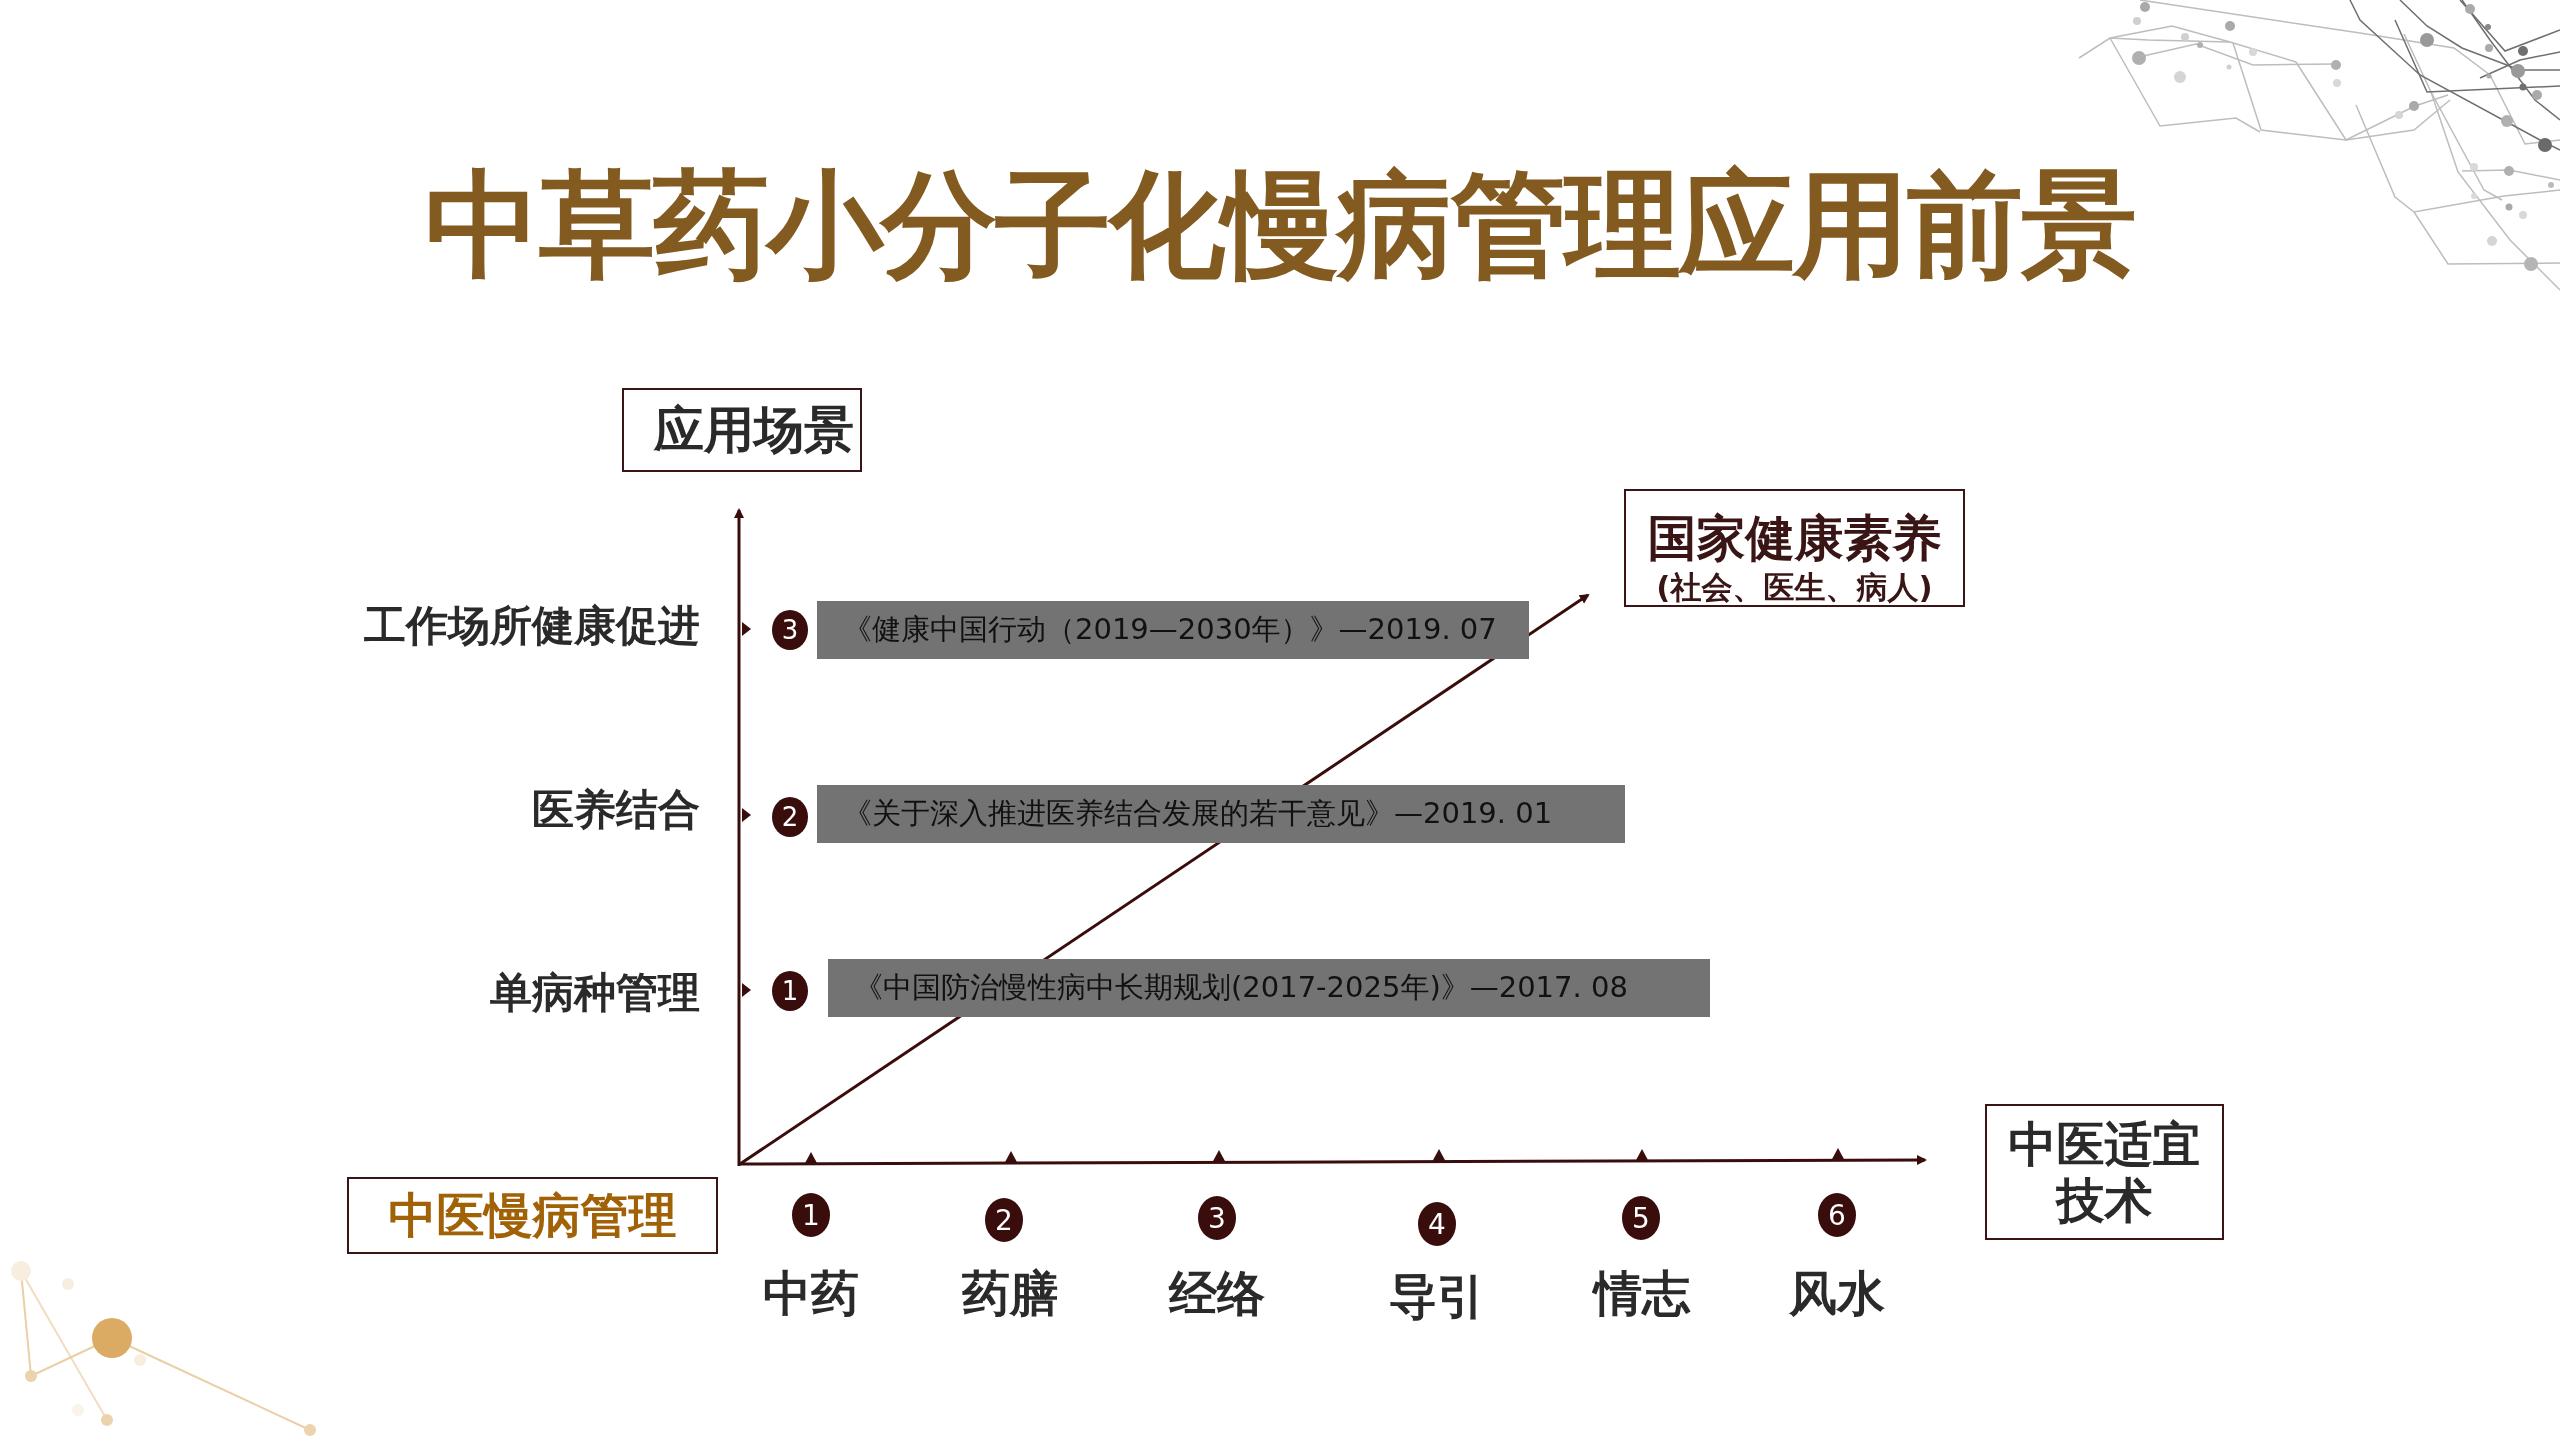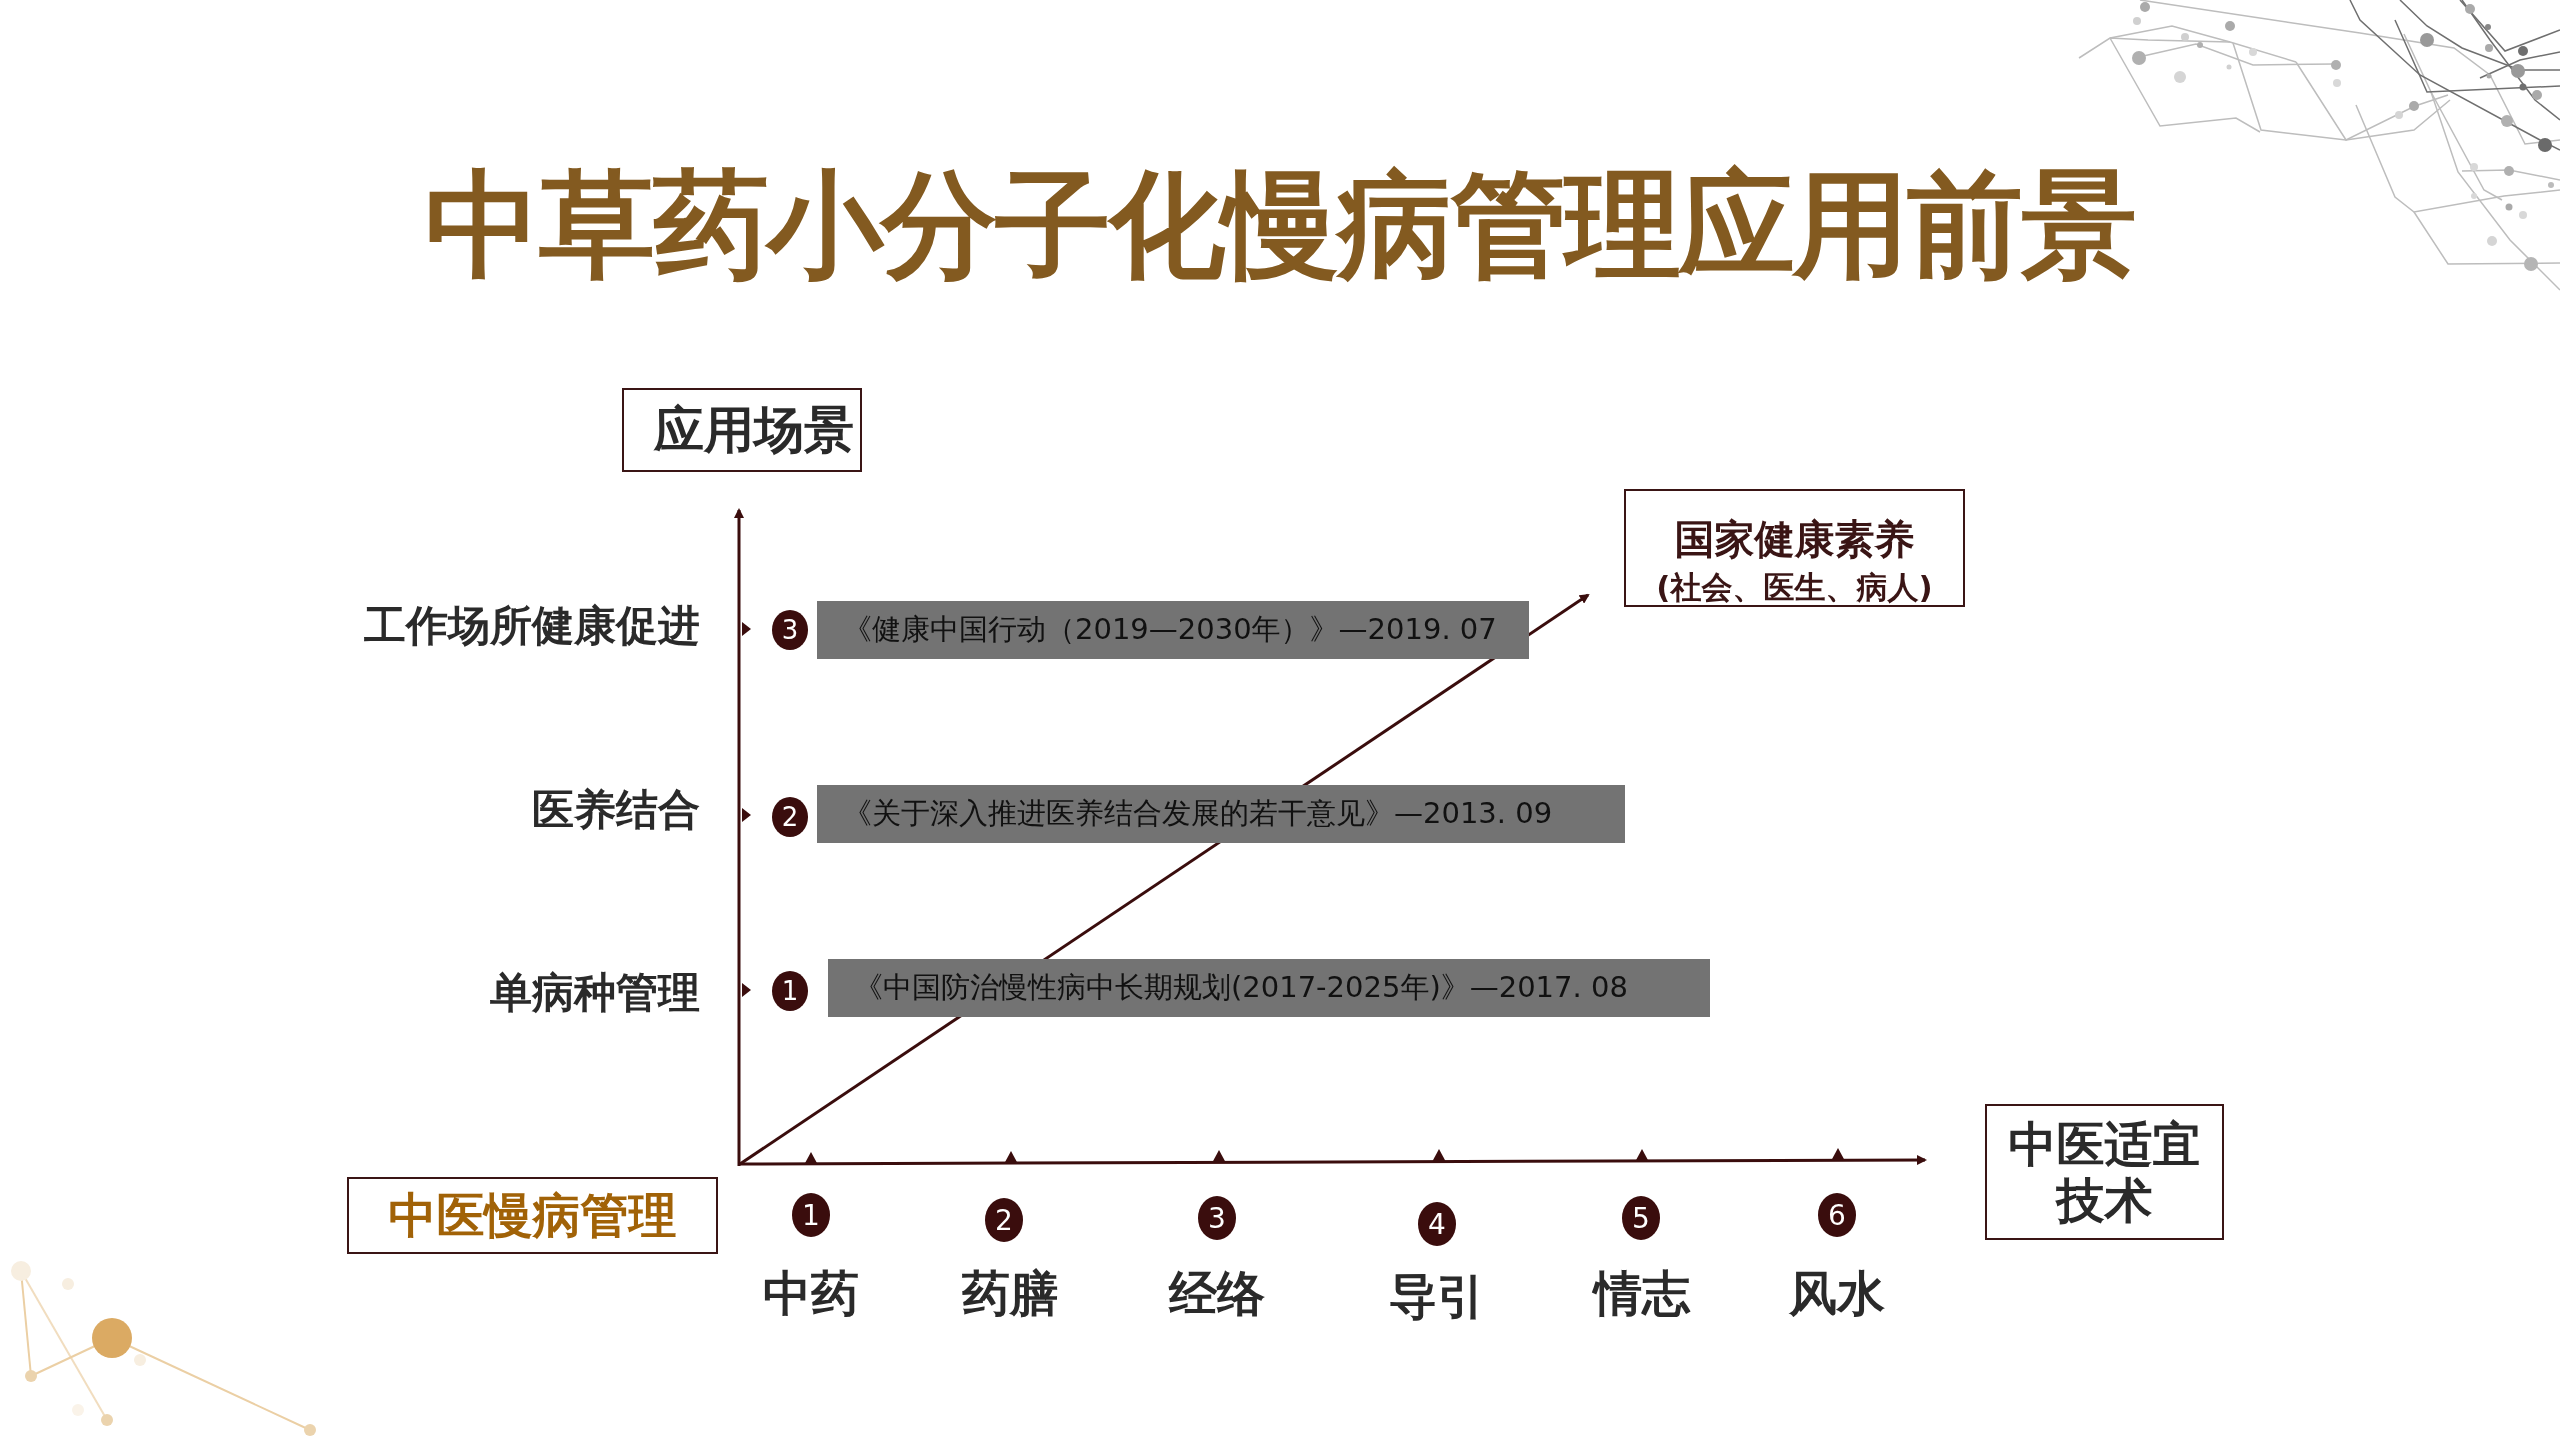--- a/index.html
+++ b/index.html
@@ -12,7 +12,7 @@
            box-sizing:border-box; font-weight:bold; }
   .y-label { left:622px; top:388px; width:240px; height:84px; font-size:50px; color:#2a2a2a;padding-left:24px; }
   .nat-box { left:1624px; top:489px; width:341px; height:118px; flex-direction:column; color:#3A1515; }
-  .nat-box .l1 { font-size:40px; line-height:58px;margin-top:19px; }
+  .nat-box .l1 { font-size:49px; line-height:58px;margin-top:19px; }
   .nat-box .l2 { font-size:31px; line-height:38px; }
   .tcm-box { left:347px; top:1177px; width:371px; height:77px; font-size:48px; color:#a16207; }
   .tech-box { left:1985px; top:1104px; width:239px; height:136px; flex-direction:column; font-size:48px;

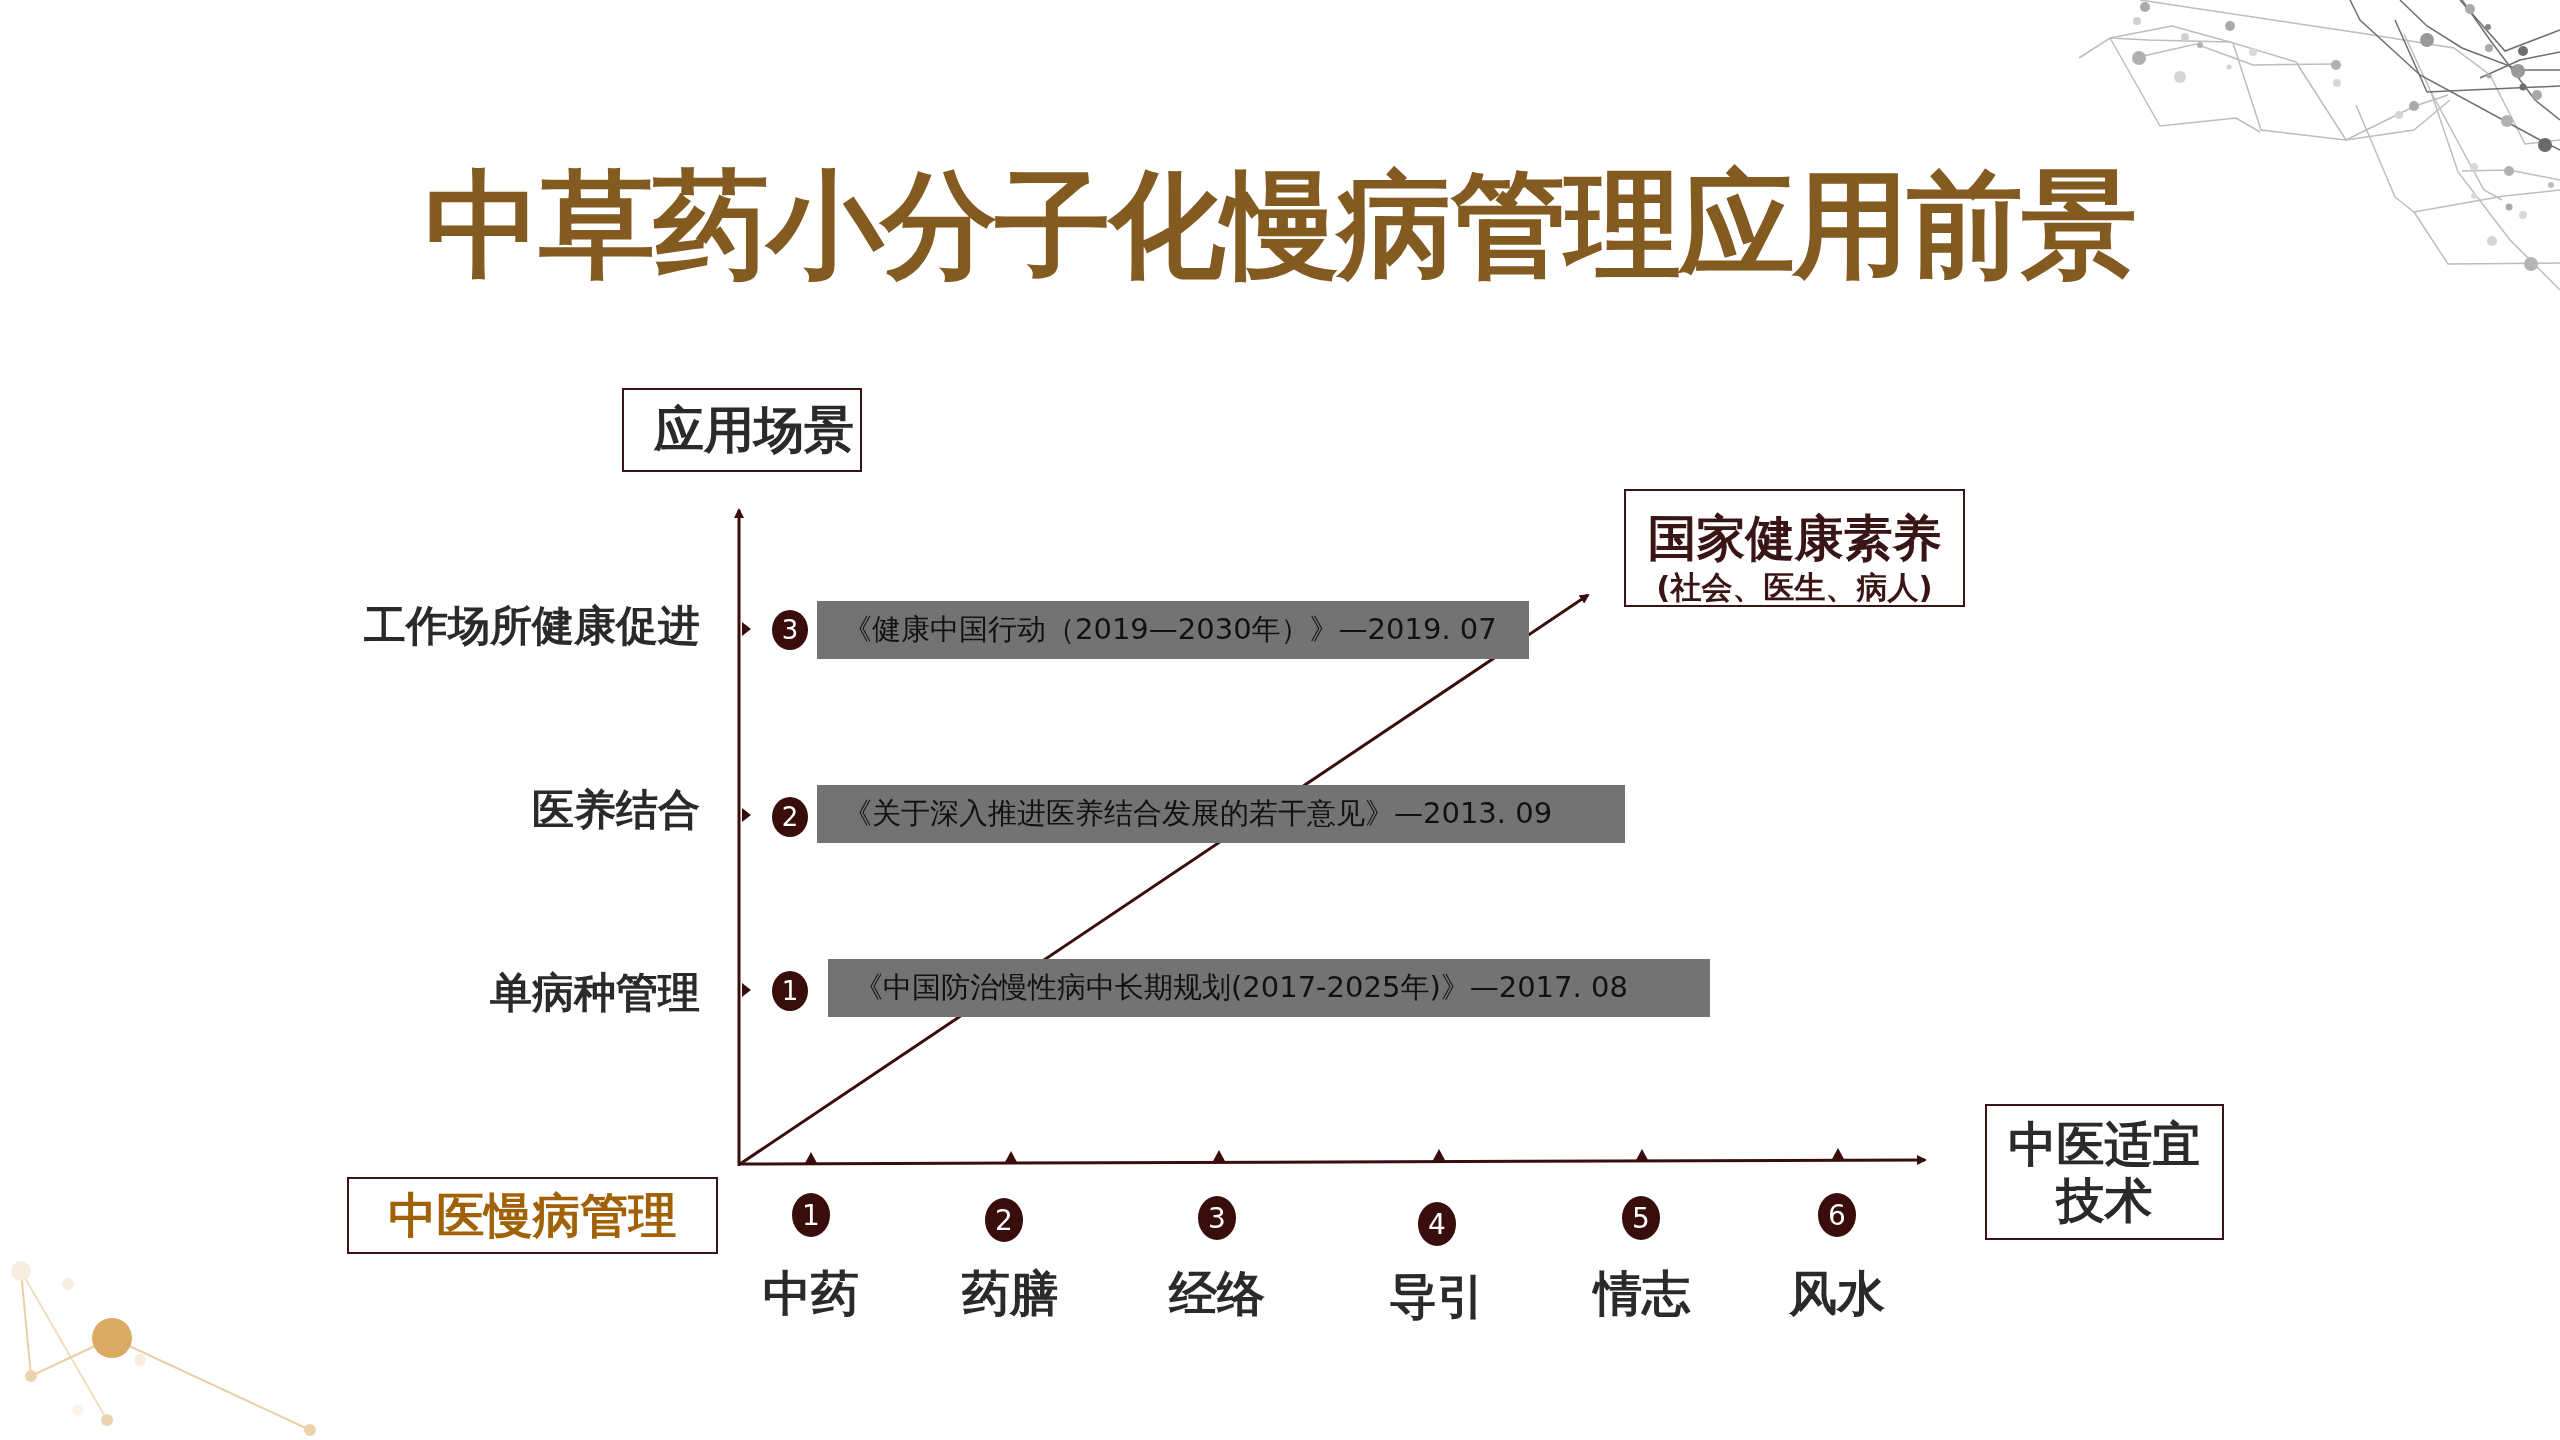--- a/index.html
+++ b/index.html
@@ -155,7 +155,7 @@
   <span>《健康中国行动（2019—2030年）》—2019. 07</span>
 </div>
 <div class="abs policy" style="left:817px; top:785px; width:808px;">
-  <span>《关于深入推进医养结合发展的若干意见》—2013. 09</span>
+  <span>《关于深入推进医养结合发展的若干意见》—2019. 01</span>
 </div>
 <div class="abs policy" style="left:828px; top:959px; width:882px;">
   <span>《中国防治慢性病中长期规划(2017-2025年)》—2017. 08</span>

